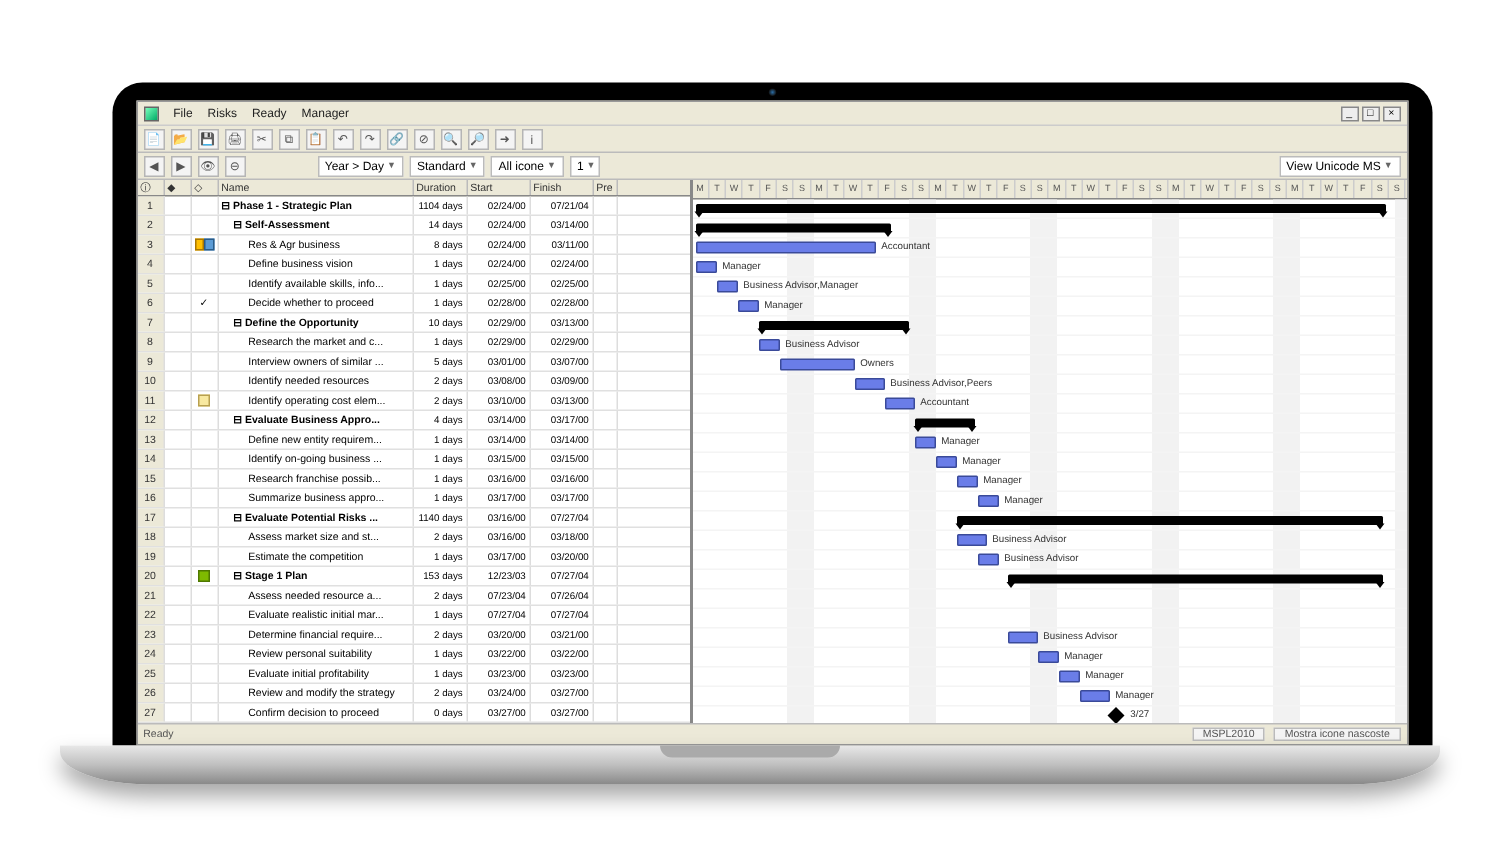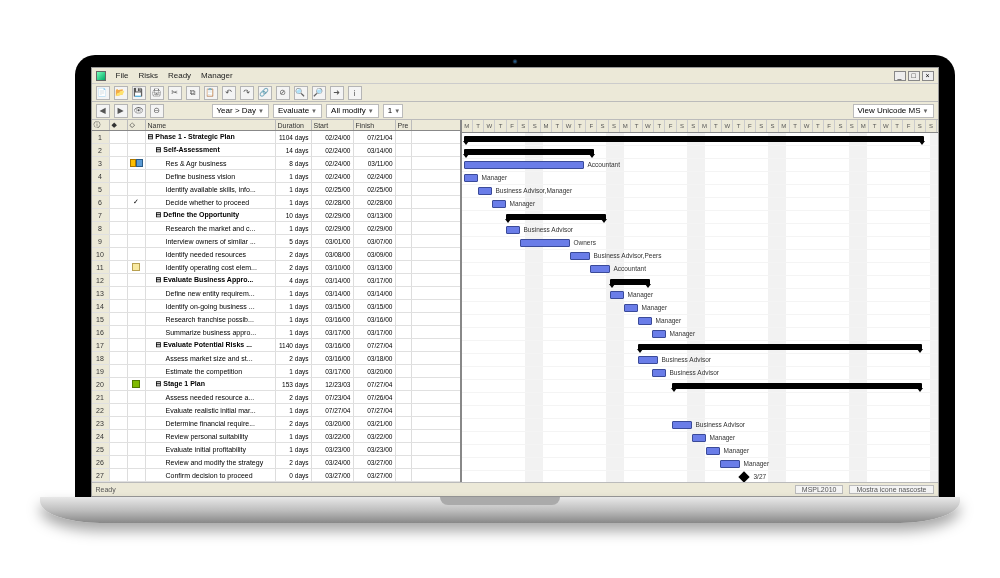--- a/index.html
+++ b/index.html
@@ -312,7 +312,7 @@
         <span class="dd">▼</span>
       </div>
       <div class="filter">
-        <span>Evaluate</span>
+        <span>Standard</span>
         <span class="dd">▼</span>
       </div>
       <div class="filter">

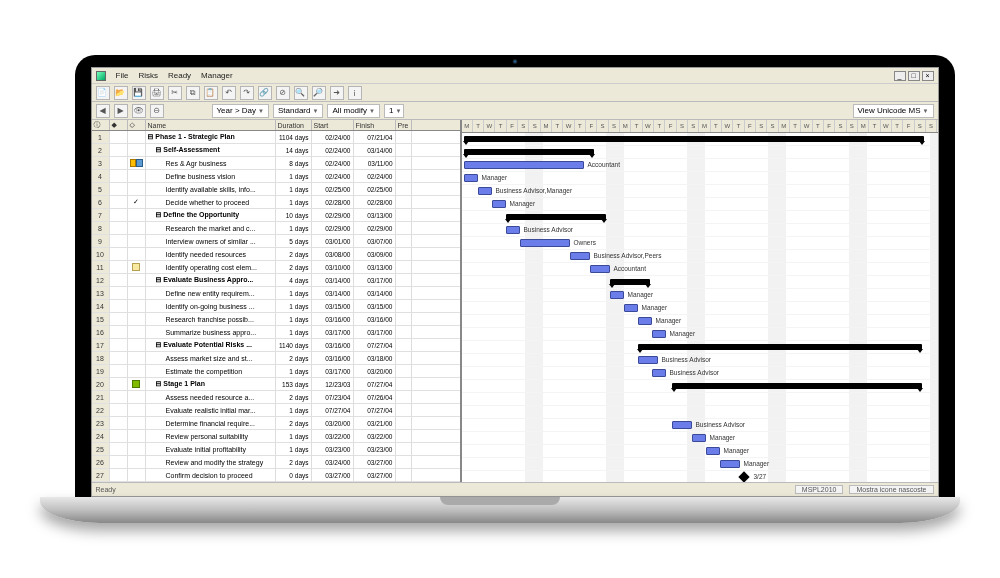--- a/index.html
+++ b/index.html
@@ -316,7 +316,7 @@
         <span class="dd">▼</span>
       </div>
       <div class="filter">
-        <span>All modify</span>
+        <span>All icone</span>
         <span class="dd">▼</span>
       </div>
       <div class="filter" style="width:20px">

